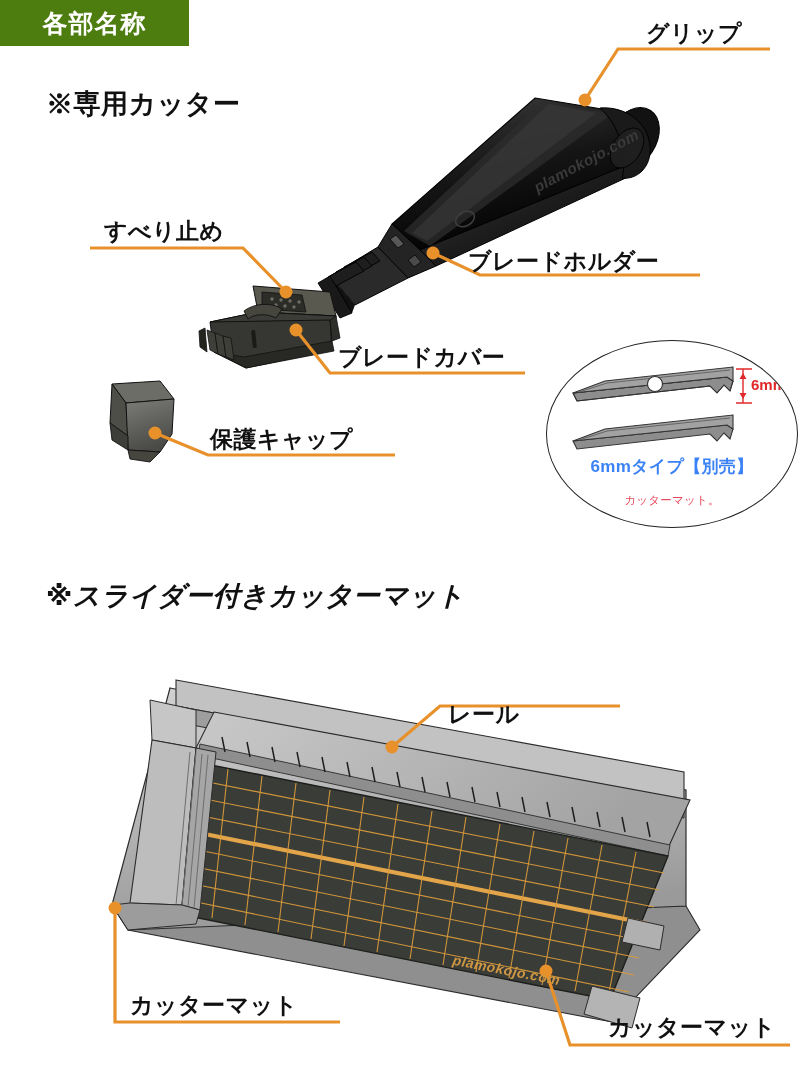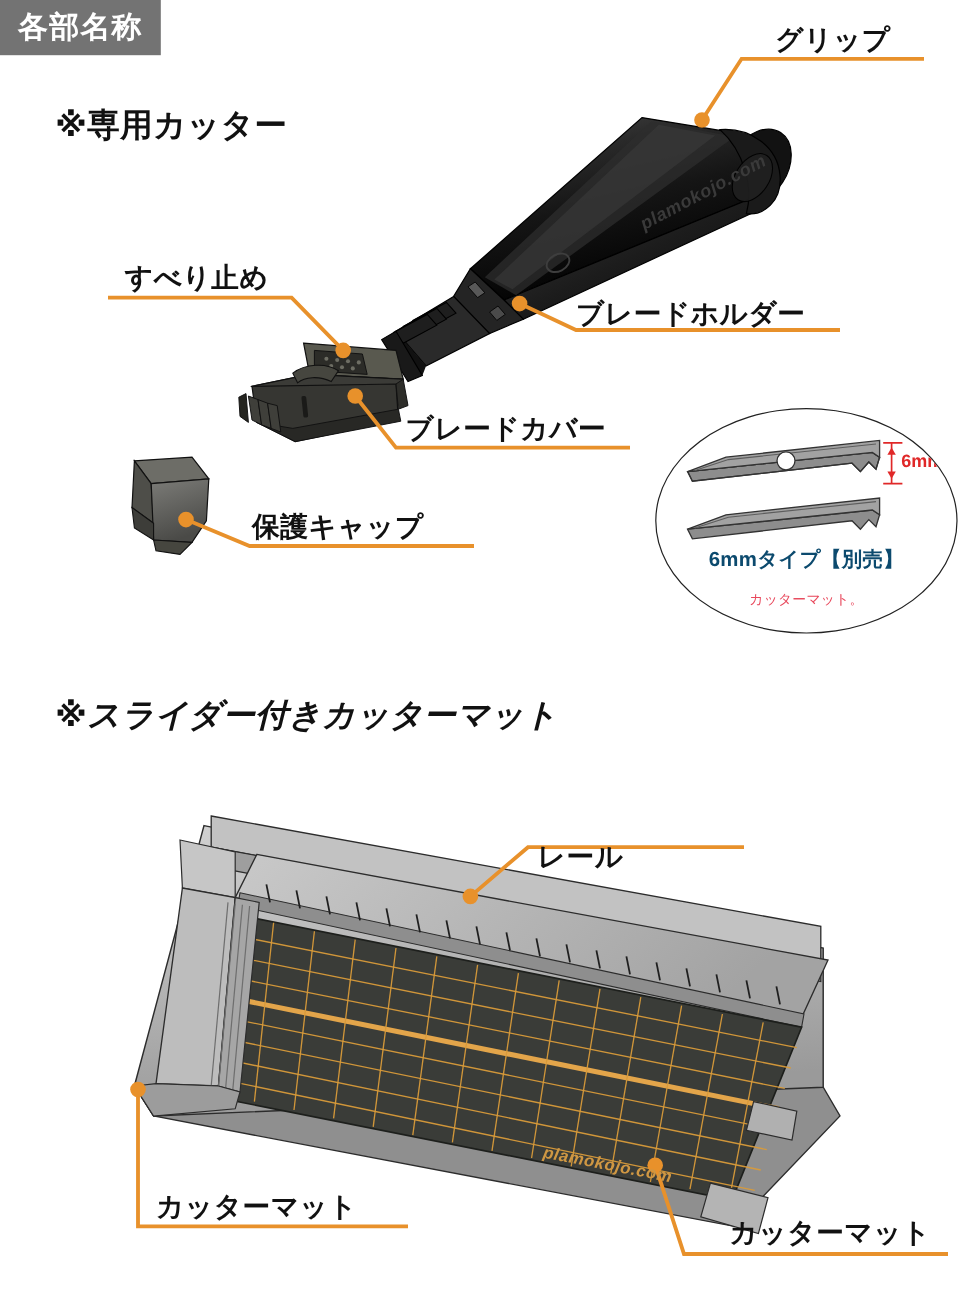--- a/index.html
+++ b/index.html
@@ -23,9 +23,9 @@
     position: absolute;
     left: 0;
     top: 0;
-    width: 134px;
+    width: 189px;
     height: 46px;
-    background: #737373;
+    background: #4d7c0f;
     display: flex;
     align-items: center;
     justify-content: center;

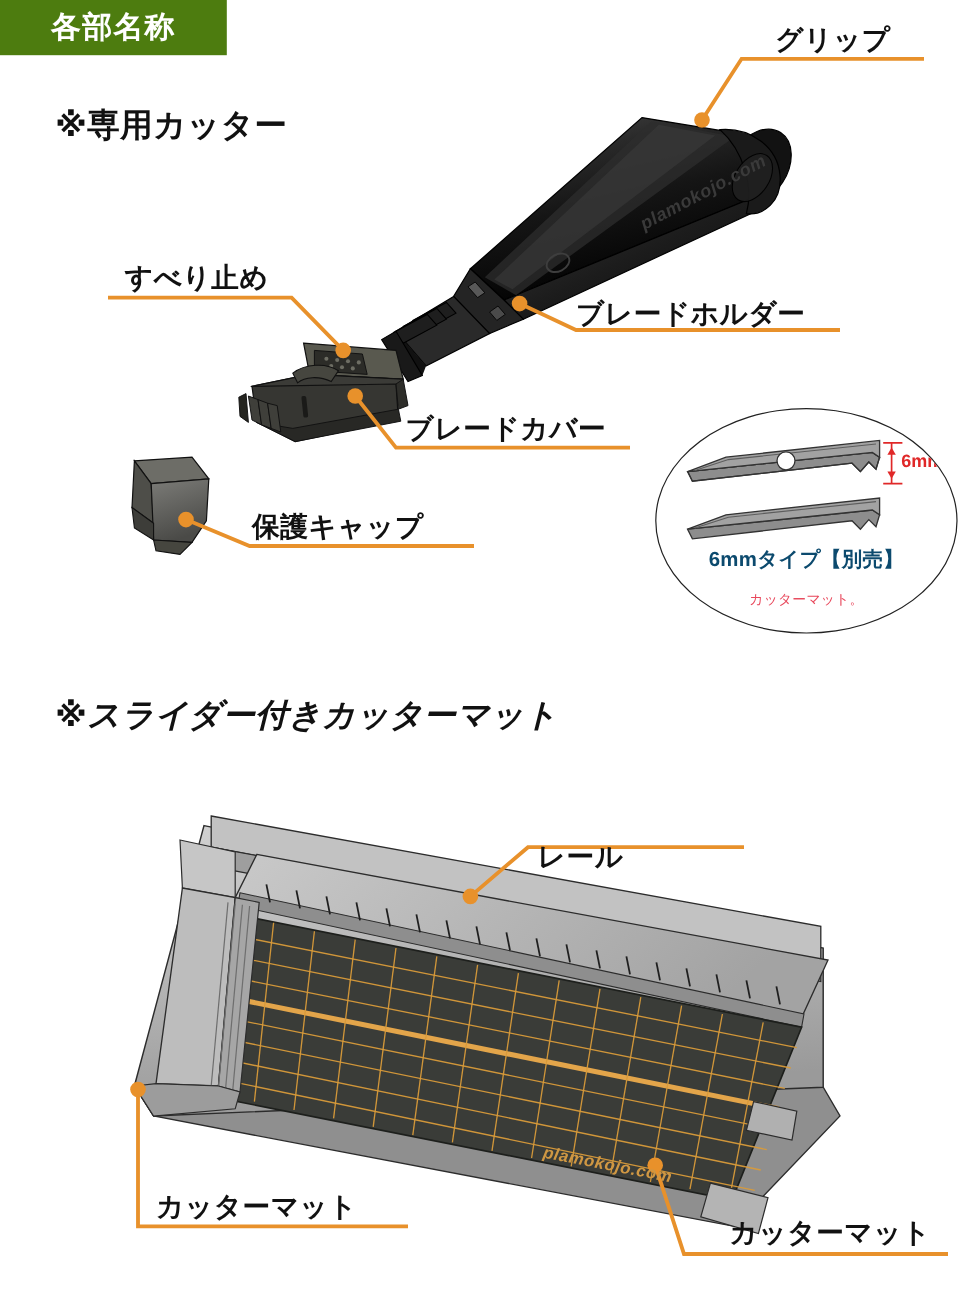--- a/index.html
+++ b/index.html
@@ -46,7 +46,7 @@
     letter-spacing: 0.5px;
     white-space: nowrap;
   }
-  #sec-cutter { left: 46px; top: 86px; }
+  #sec-cutter { left: 46px; top: 86px; font-family: Liberation Mono, monospace; }
   #sec-mat    { left: 46px; top: 578px; font-style: italic; }
 
   

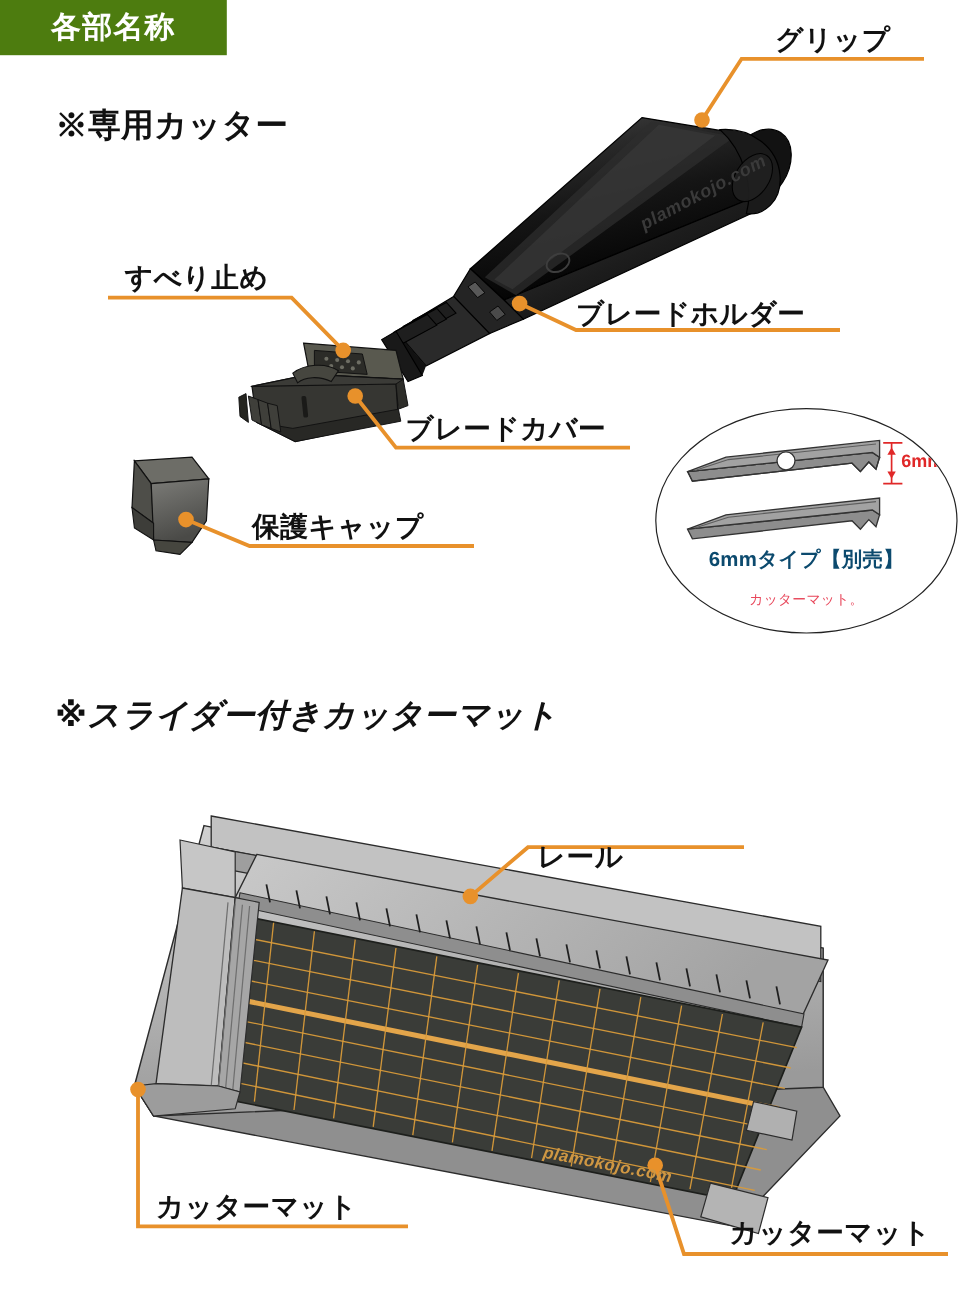--- a/index.html
+++ b/index.html
@@ -359,7 +359,7 @@
 
   <div class="callout" style="left:646px; top:18px;">グリップ</div>
 
-  <div class="callout" style="left:480px; top:246px;">ブレードホルダー</div>
+  <div class="callout" style="left:468px; top:246px;">ブレードホルダー</div>
 
   <div class="callout" style="left:104px; top:216px;">すべり止め</div>
 

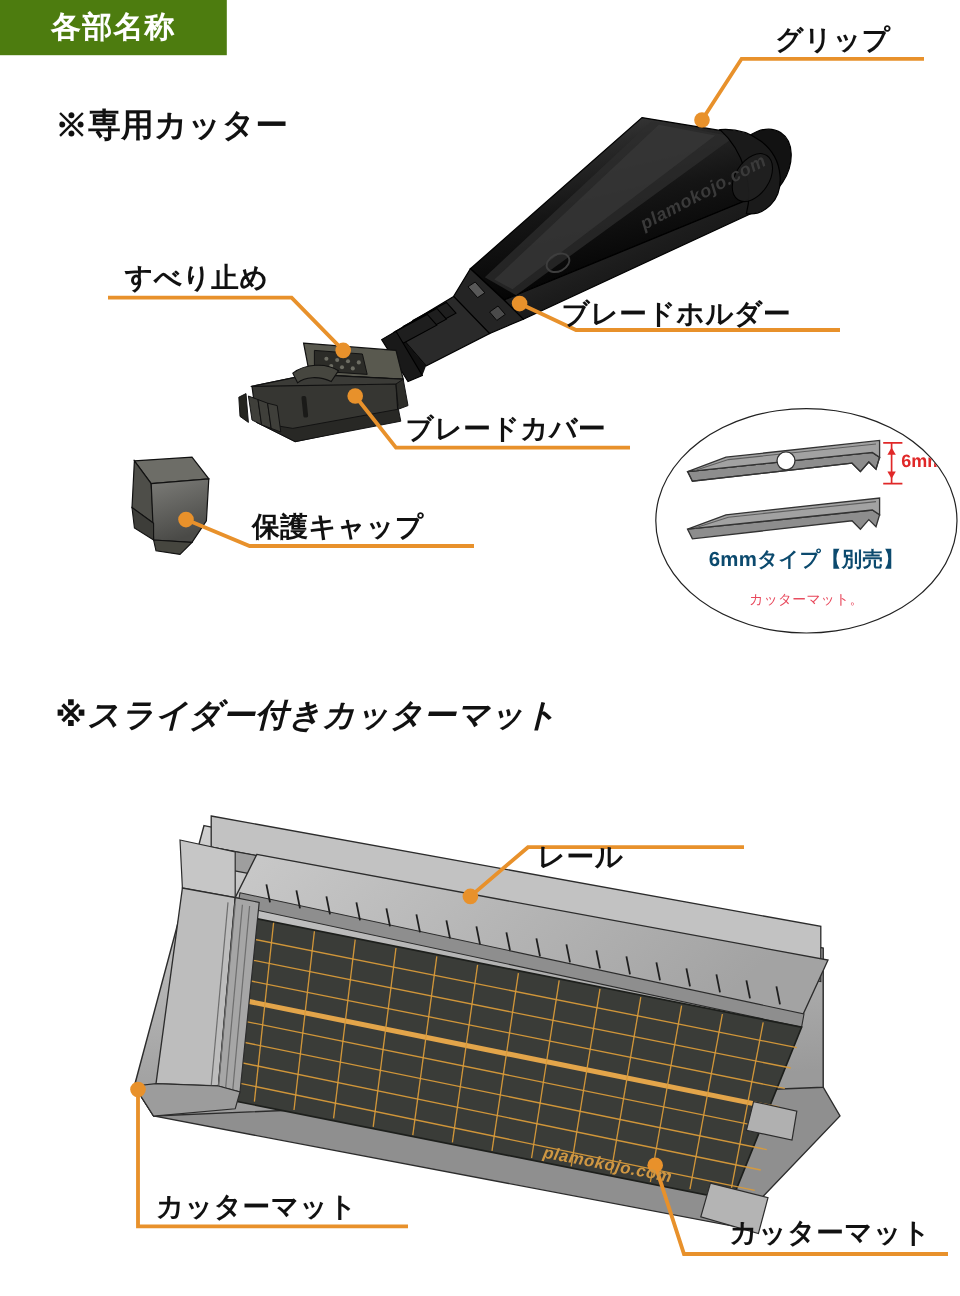--- a/index.html
+++ b/index.html
@@ -84,7 +84,7 @@
     width: 100%;
     text-align: center;
     font-weight: bold;
-    color: #0c4a6e;
+    color: #3b82f6;
     font-size: 17px;
     letter-spacing: 0.3px;
   }

